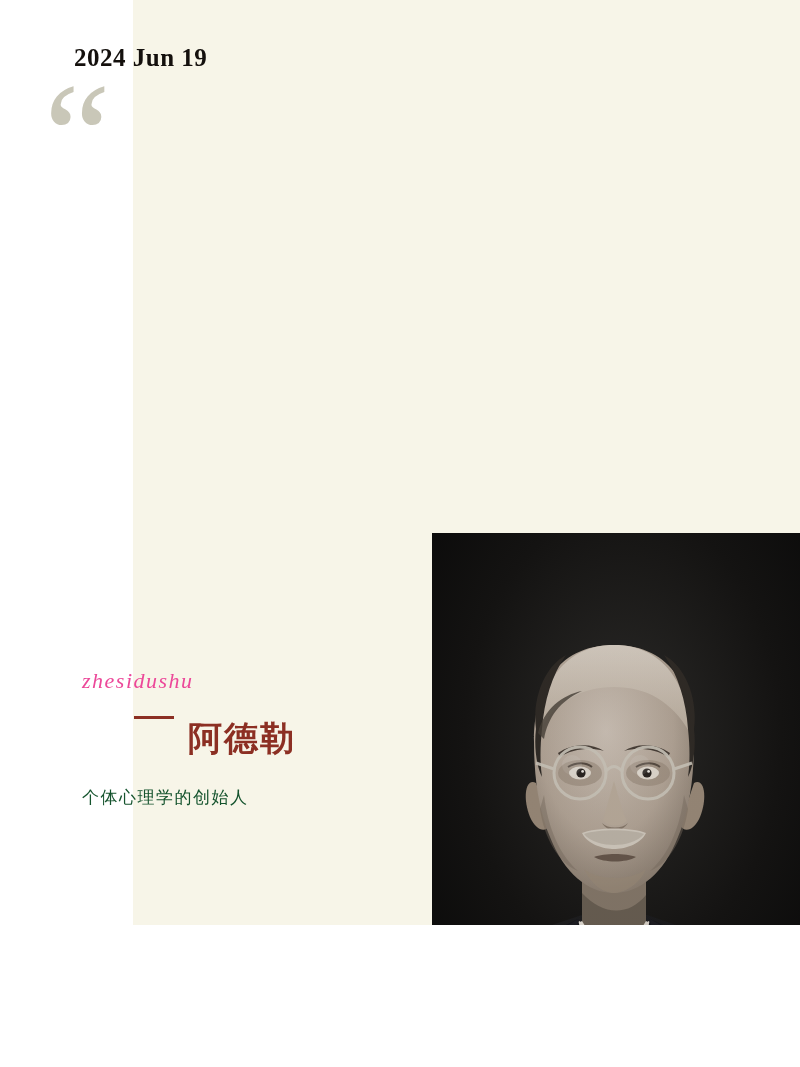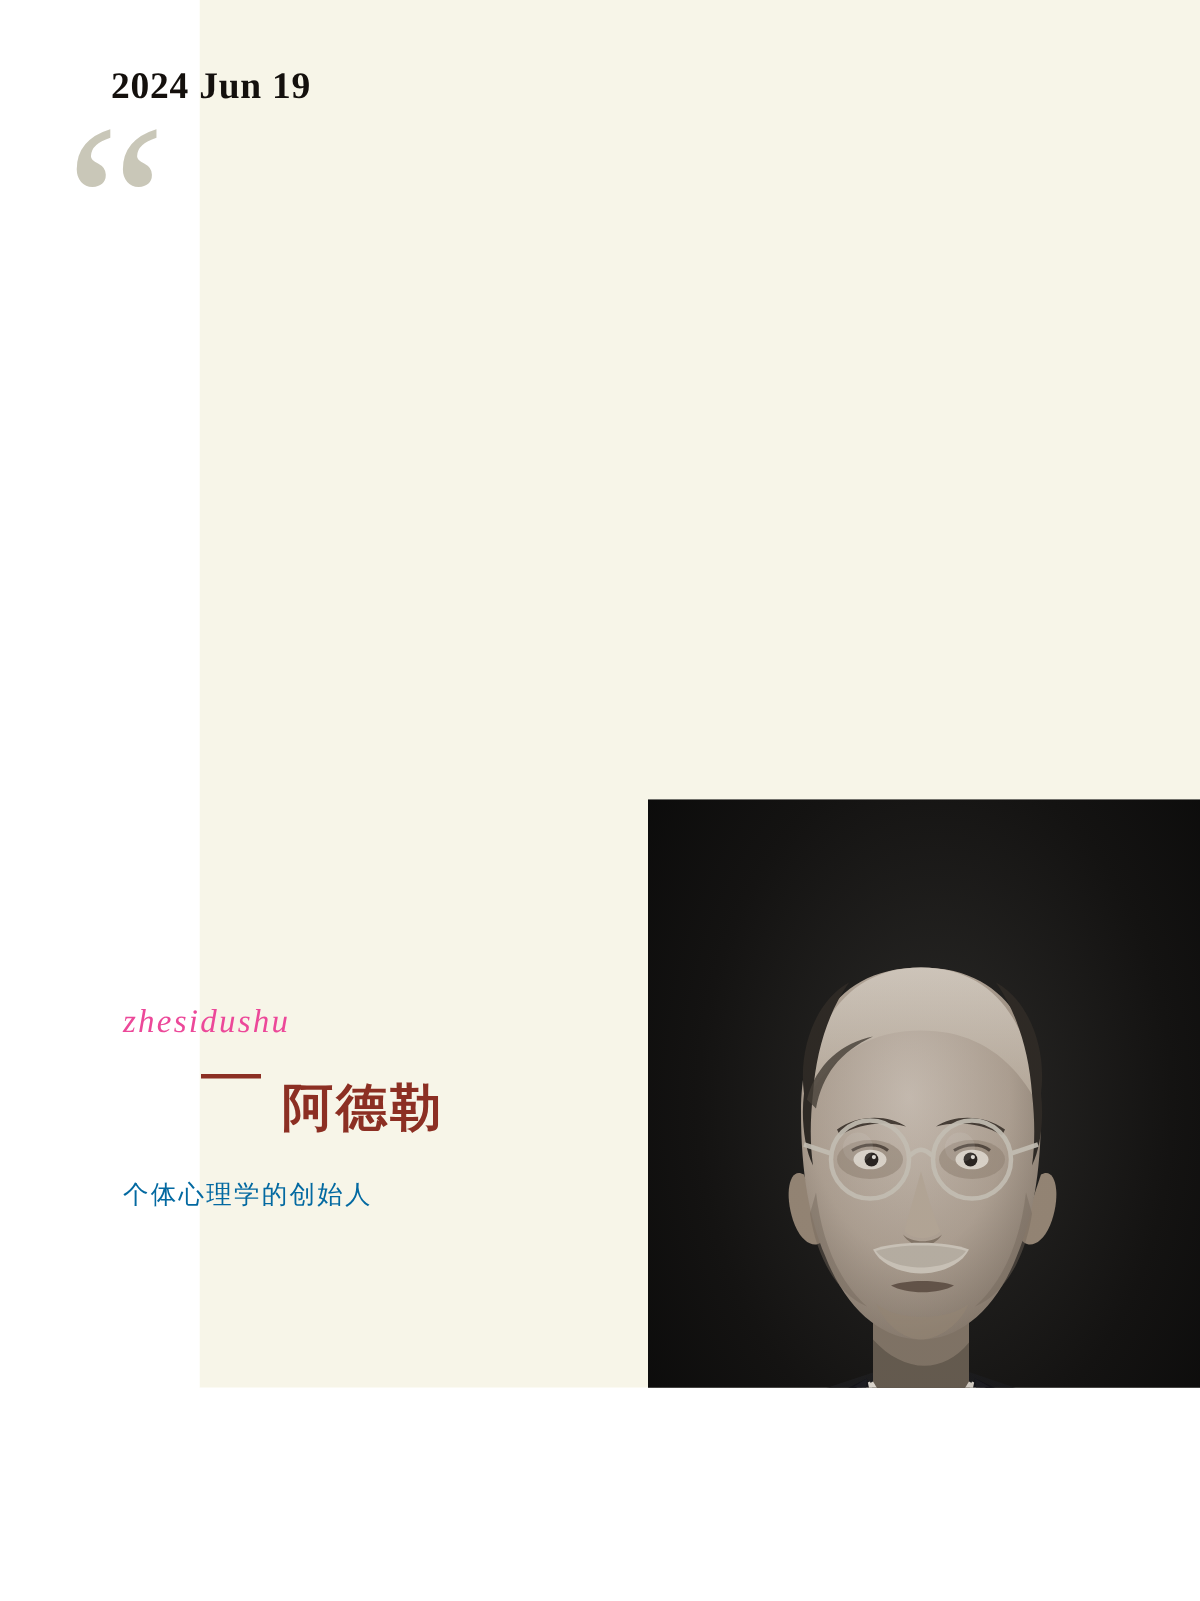--- a/index.html
+++ b/index.html
@@ -120,7 +120,7 @@
     font-family: "DejaVu Sans", sans-serif;
     font-size: 17px;
     letter-spacing: 1.5px;
-    color: #0369a1;
+    color: #14532d;
     line-height: 34px;
   }
   

